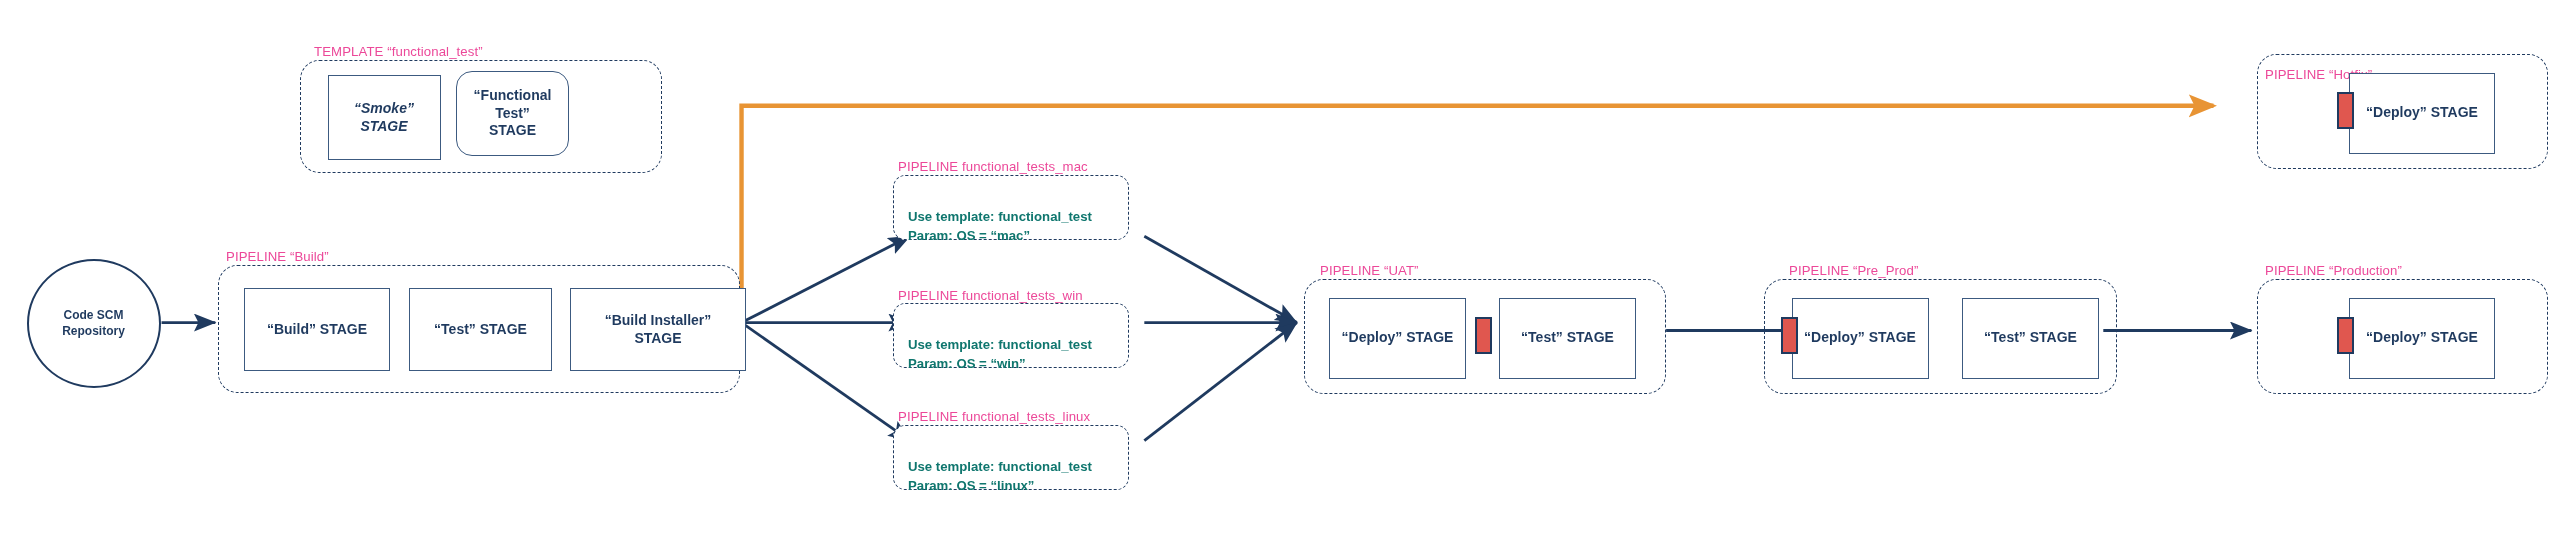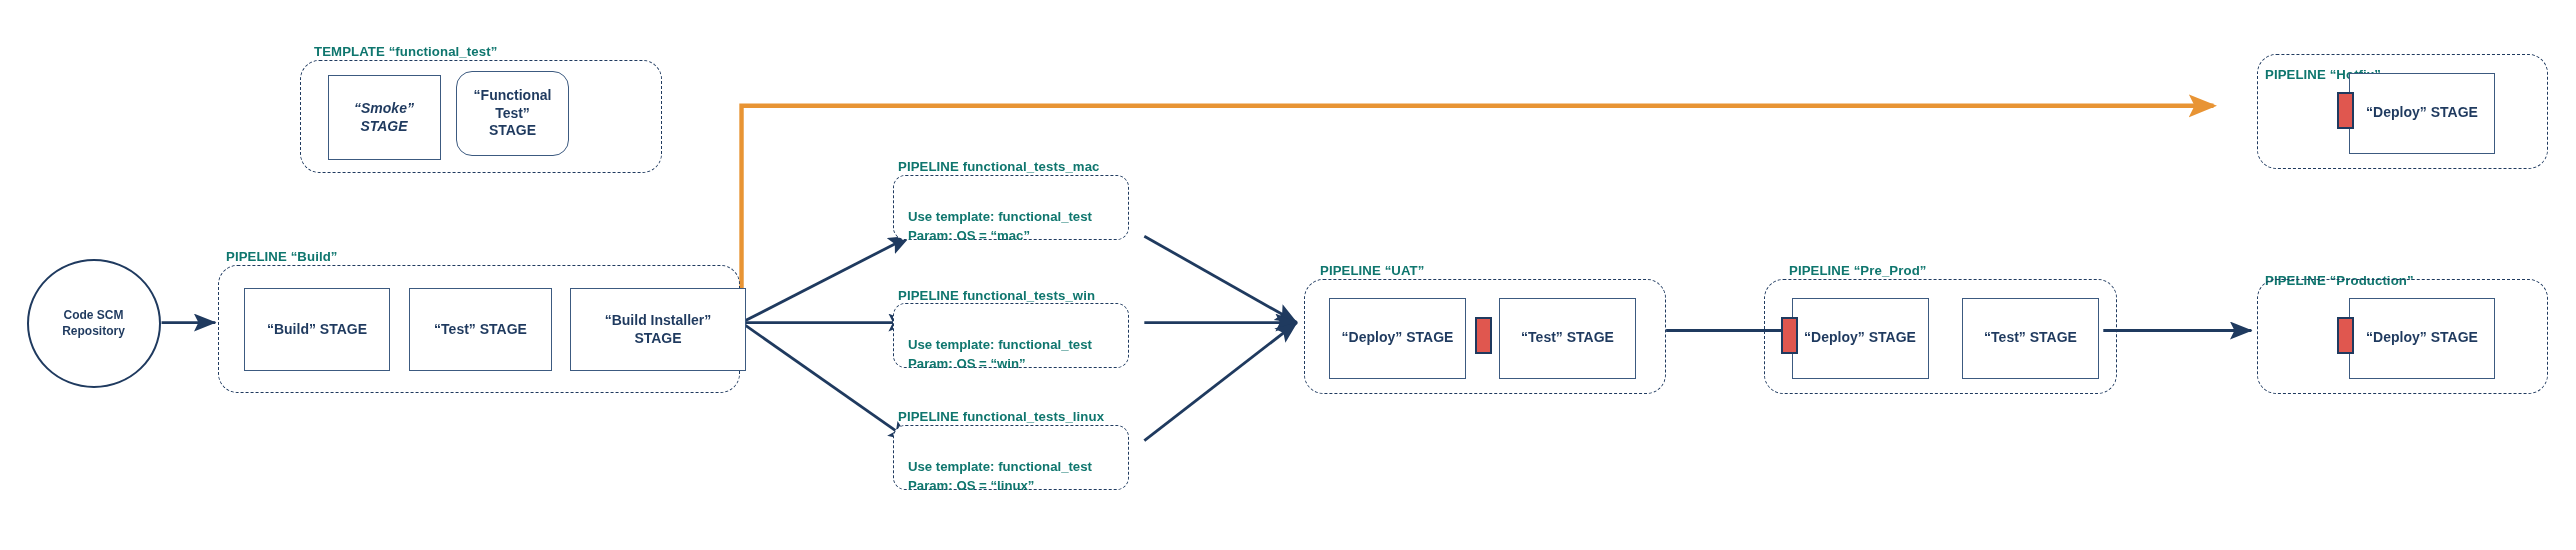--- a/index.html
+++ b/index.html
@@ -28,8 +28,8 @@
   .group-label{
     position:absolute;
     font-size:13.2px;
-    font-weight:bold;
-    color:#0f766e;
+    font-weight:normal;
+    color:#ec4899;
     white-space:nowrap;
     letter-spacing:0.1px;
   }

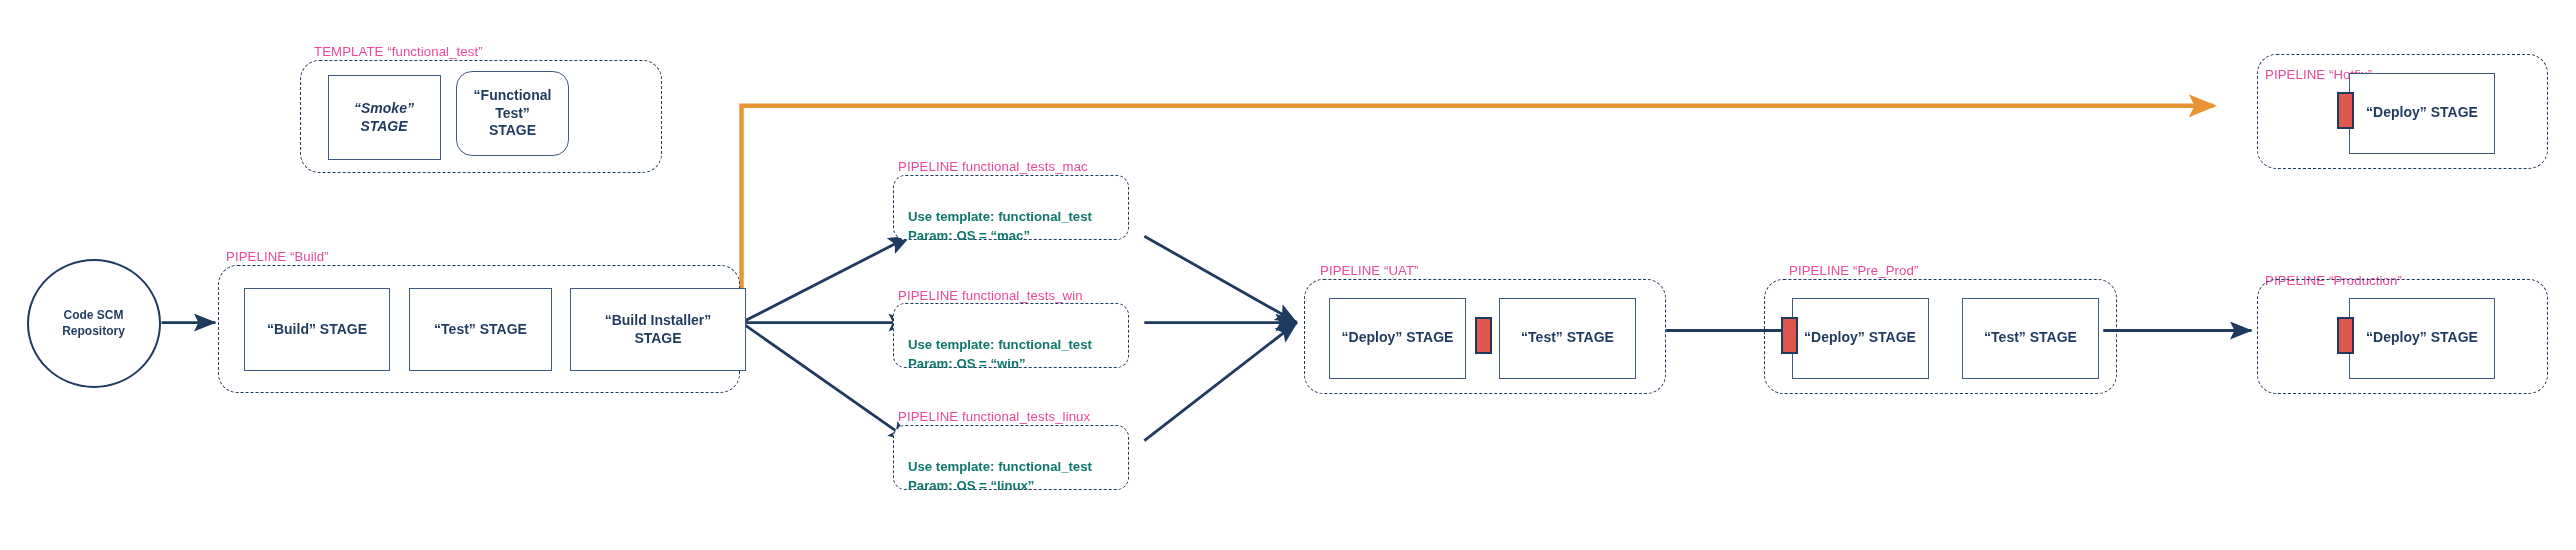--- a/index.html
+++ b/index.html
@@ -194,7 +194,7 @@
     </div>
   </div>
 
-  <div class="group-label" style="left:2265px;top:263px;margin-top:10px;">PIPELINE “Production”</div>
+  <div class="group-label" style="left:2265px;top:263px;">PIPELINE “Production”</div>
   <div class="group" style="left:2257px;top:279px;width:291px;height:115px;">
     <div class="gate" style="left:79px;top:37px;width:17px;height:37px;"></div>
     <div class="stage" style="left:91px;top:17.6px;width:146px;height:81px;">

